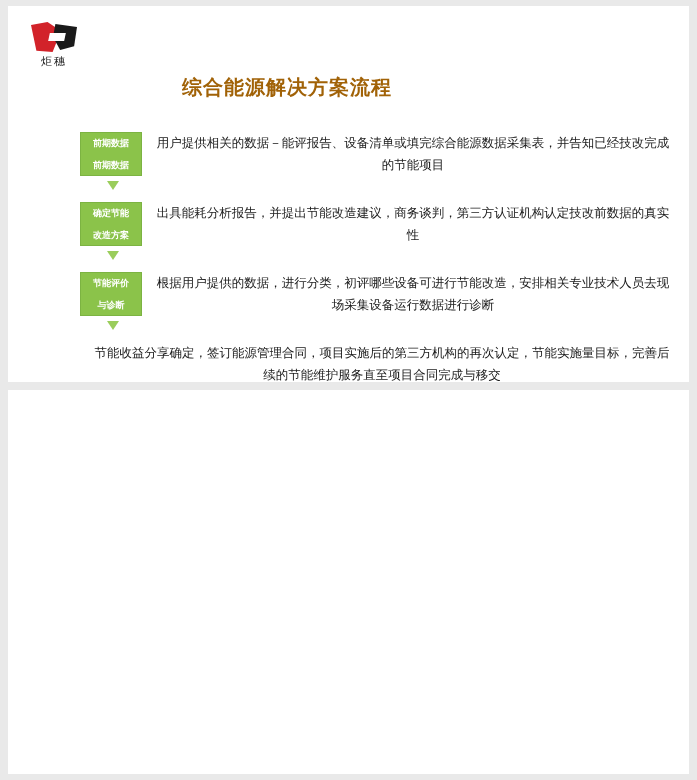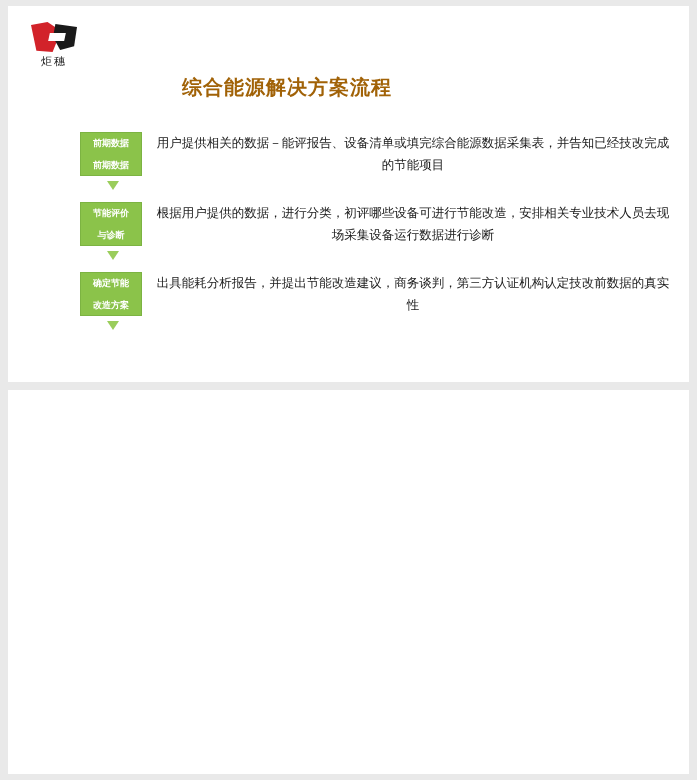--- a/index.html
+++ b/index.html
@@ -99,22 +99,22 @@
       <div class="flow-row">
         <div class="flow-tag">
           <span>
-            <span>节能评价</span><br>
-            <span>与诊断</span>
+            <span>确定节能</span><br>
+            <span>改造方案</span>
           </span>
         </div>
-        <div class="flow-text">根据用户提供的数据，进行分类，初评哪些设备可进行节能改造，安排相关专业技术人员去现场采集设备运行数据进行诊断</div>
+        <div class="flow-text">出具能耗分析报告，并提出节能改造建议，商务谈判，第三方认证机构认定技改前数据的真实性</div>
         <div class="arrow"></div>
       </div>
 
       <div class="flow-row">
         <div class="flow-tag">
           <span>
-            <span>确定节能</span><br>
-            <span>改造方案</span>
+            <span>节能评价</span><br>
+            <span>与诊断</span>
           </span>
         </div>
-        <div class="flow-text">出具能耗分析报告，并提出节能改造建议，商务谈判，第三方认证机构认定技改前数据的真实性</div>
+        <div class="flow-text">根据用户提供的数据，进行分类，初评哪些设备可进行节能改造，安排相关专业技术人员去现场采集设备运行数据进行诊断</div>
         <div class="arrow"></div>
       </div>
 

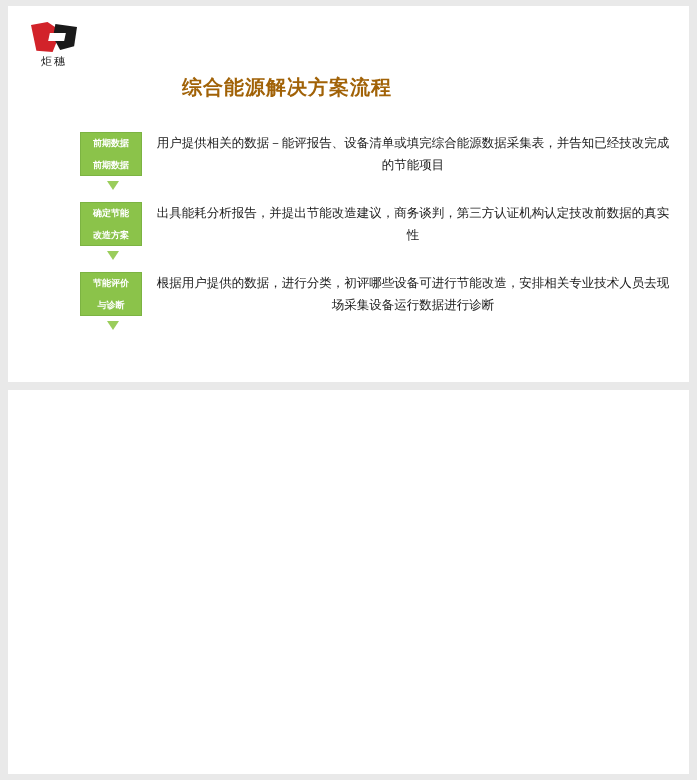--- a/index.html
+++ b/index.html
@@ -119,6 +119,7 @@
       </div>
 
       <div class="flow-row">
+        <div class="flow-text">节能收益分享确定，签订能源管理合同，项目实施后的第三方机构的再次认定，节能实施量目标，完善后续的节能维护服务直至项目合同完成与移交</div>
 
       </div>
 

